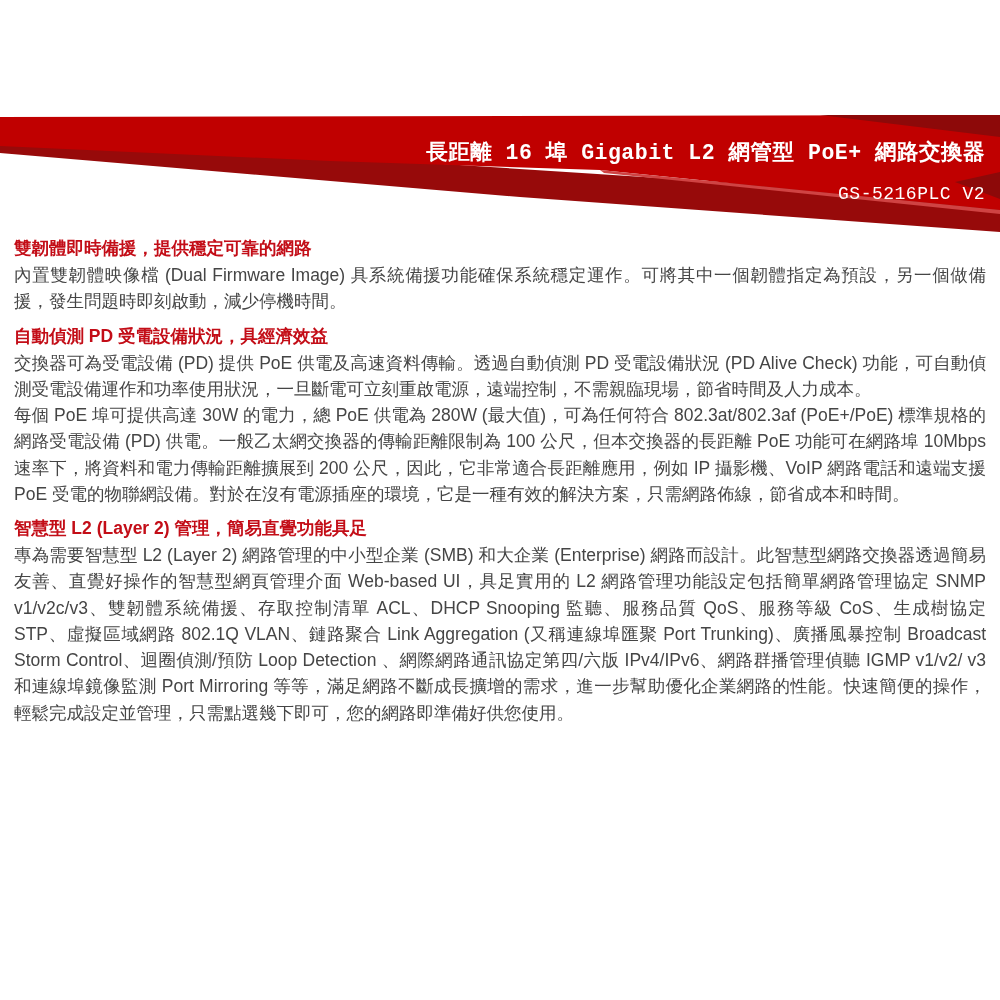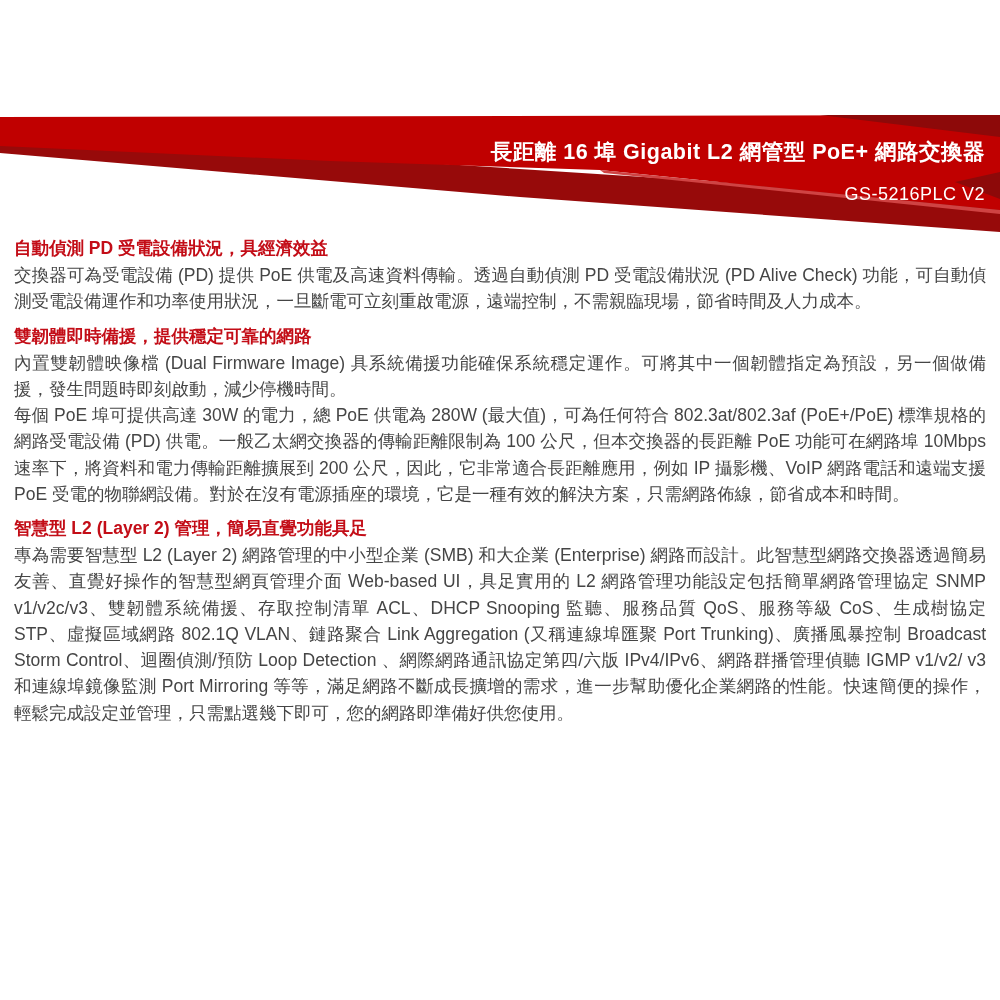--- a/index.html
+++ b/index.html
@@ -19,6 +19,7 @@
     left: 0;
     width: 1000px;
     height: 122px;
+    font-family: Liberation Mono, monospace;
   }
   .banner-bg {
     position: absolute;

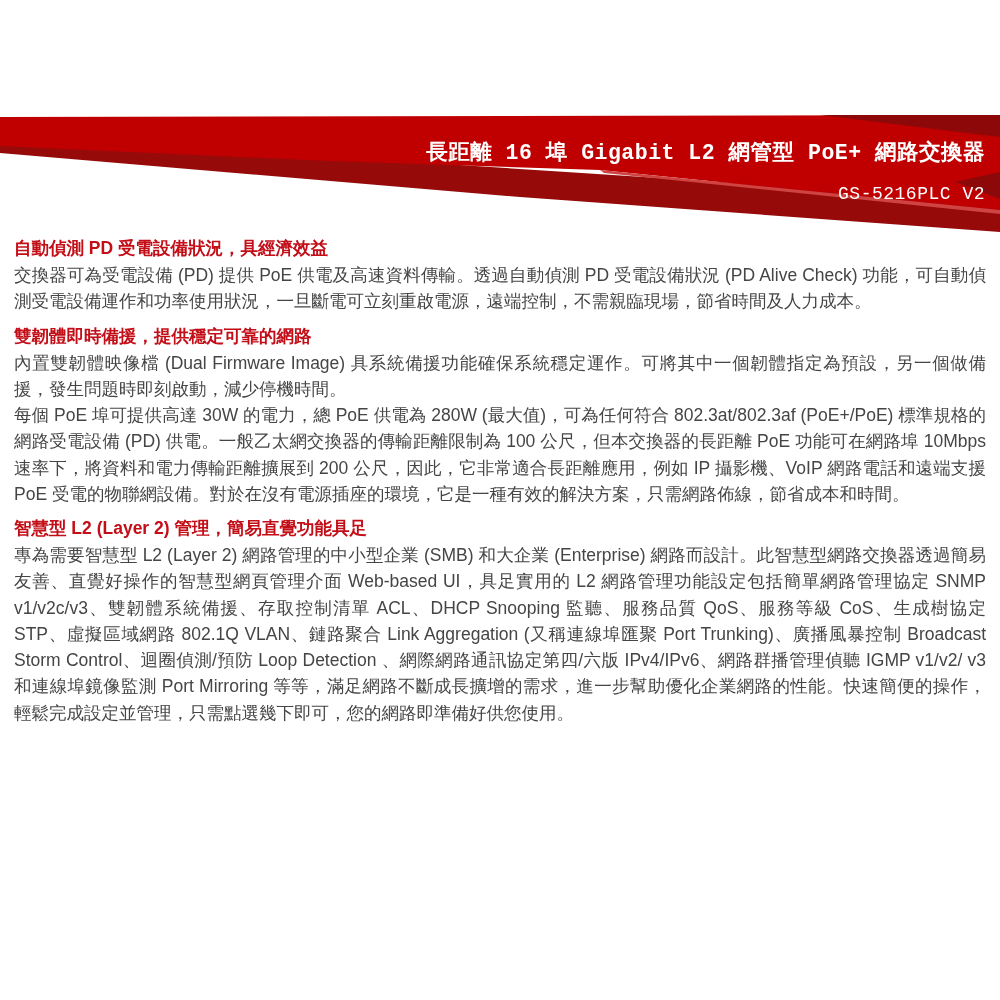--- a/index.html
+++ b/index.html
@@ -105,12 +105,12 @@
 
   <main class="content">
     <section class="feature">
+      <h2>雙韌體即時備援，提供穩定可靠的網路</h2>
+      <p>內置雙韌體映像檔 (Dual Firmware Image) 具系統備援功能確保系統穩定運作。可將其中一個韌體指定為預設，另一個做備援，發生問題時即刻啟動，減少停機時間。</p>
+    </section>
+    <section class="feature">
       <h2>自動偵測 PD 受電設備狀況，具經濟效益</h2>
       <p>交換器可為受電設備 (PD) 提供 PoE 供電及高速資料傳輸。透過自動偵測 PD 受電設備狀況 (PD Alive Check) 功能，可自動偵測受電設備運作和功率使用狀況，一旦斷電可立刻重啟電源，遠端控制，不需親臨現場，節省時間及人力成本。</p>
-    </section>
-    <section class="feature">
-      <h2>雙韌體即時備援，提供穩定可靠的網路</h2>
-      <p>內置雙韌體映像檔 (Dual Firmware Image) 具系統備援功能確保系統穩定運作。可將其中一個韌體指定為預設，另一個做備援，發生問題時即刻啟動，減少停機時間。</p>
     </section>
     <section class="feature">
       <p>每個 PoE 埠可提供高達 30W 的電力，總 PoE 供電為 280W (最大值)，可為任何符合 802.3at/802.3af (PoE+/PoE) 標準規格的網路受電設備 (PD) 供電。一般乙太網交換器的傳輸距離限制為 100 公尺，但本交換器的長距離 PoE 功能可在網路埠 10Mbps 速率下，將資料和電力傳輸距離擴展到 200 公尺，因此，它非常適合長距離應用，例如 IP 攝影機、VoIP 網路電話和遠端支援 PoE 受電的物聯網設備。對於在沒有電源插座的環境，它是一種有效的解決方案，只需網路佈線，節省成本和時間。</p>

